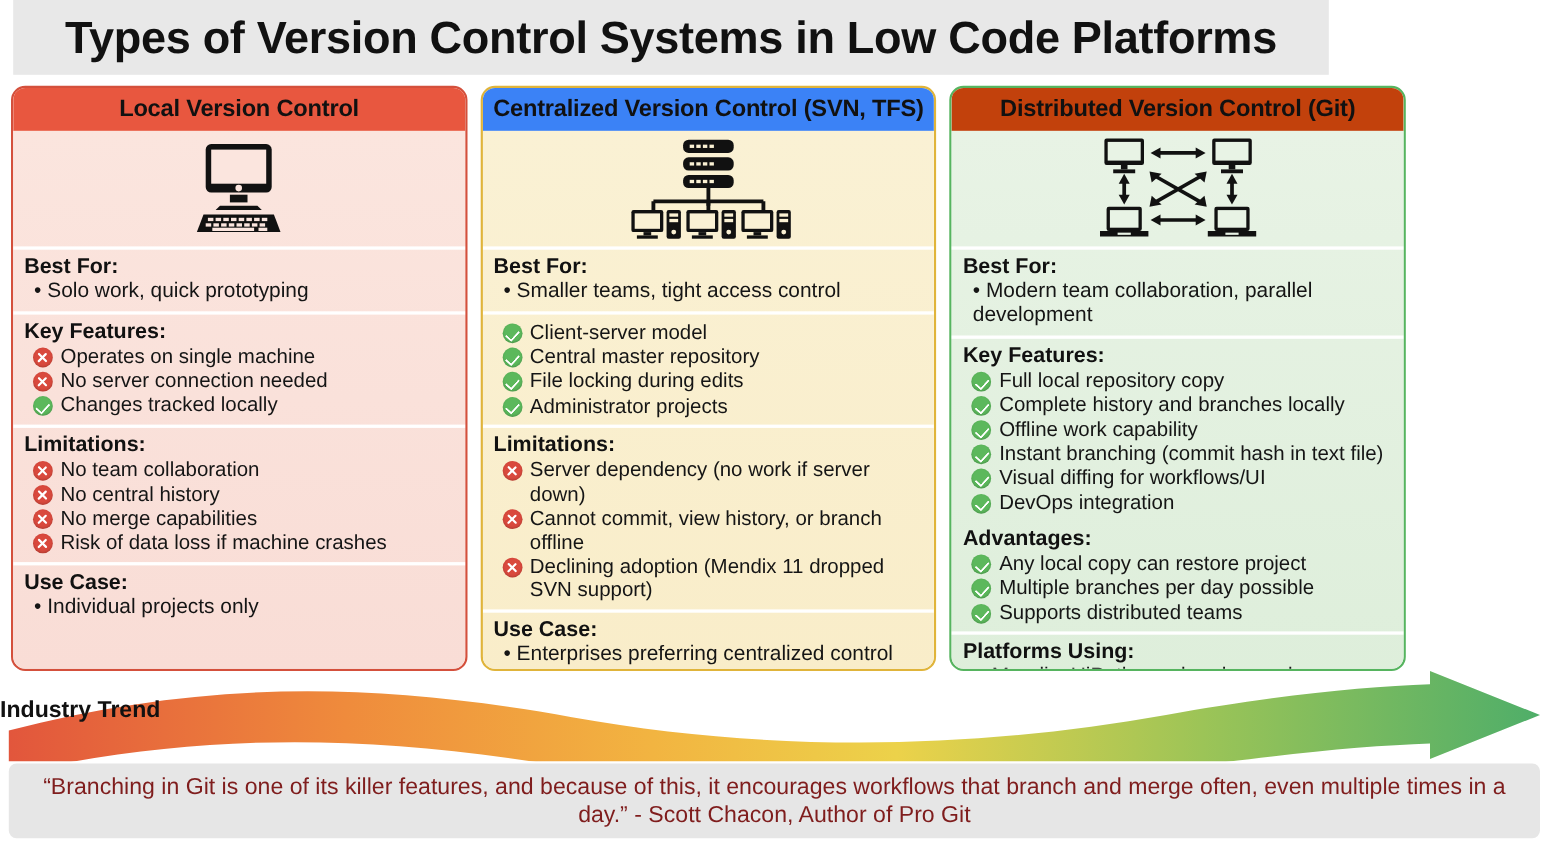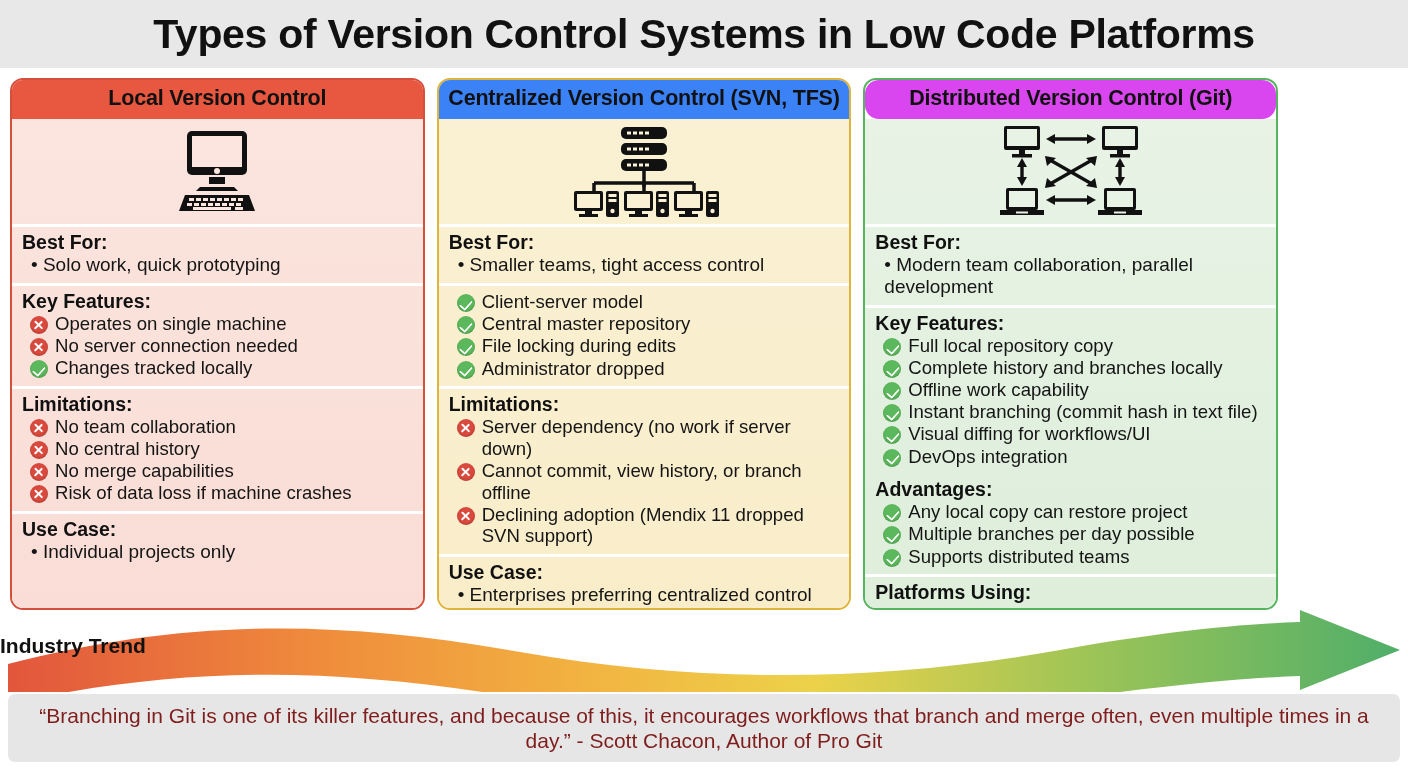--- a/index.html
+++ b/index.html
@@ -13,7 +13,7 @@
 
   
   .title-bar {
-    position: absolute; left: 0; top: 0; width: 1408px; height: 68px;
+    position: absolute; left: 12px; top: 0; width: 1196px; height: 68px;
     background: #e8e8e8;
     display: flex; align-items: center; justify-content: center;
   }

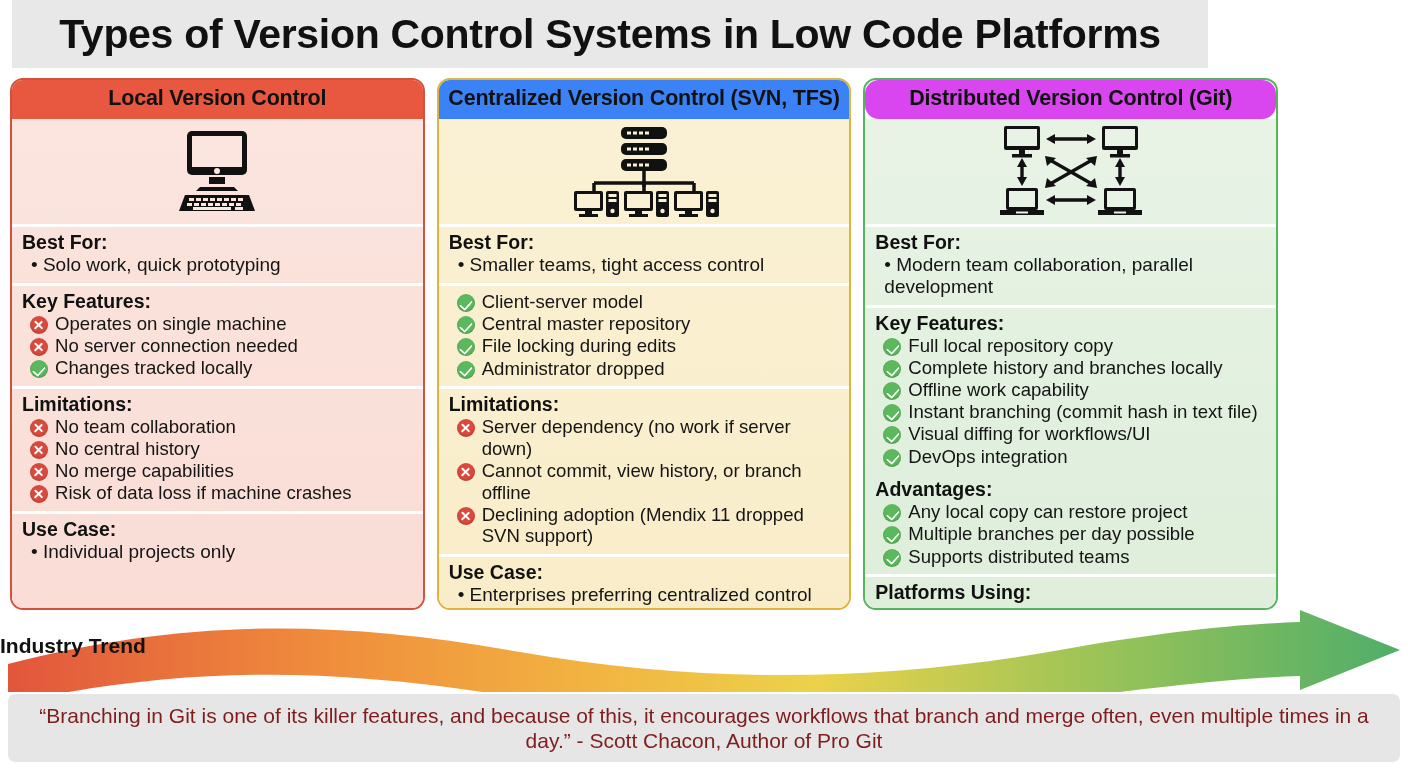--- a/index.html
+++ b/index.html
@@ -47,7 +47,7 @@
   .card.central .card-body { background: linear-gradient(180deg,#faf1d4 0%, #f9edc9 100%); }
 
   .card.dist { border-color: #56b45f; }
-  .card.dist .card-head { background: #d946ef; border-radius: 14px; }
+  .card.dist .card-head { background: #c2410c; }
   .card.dist .card-body { background: linear-gradient(180deg,#e8f3e5 0%, #ddeeda 100%); }
 
   

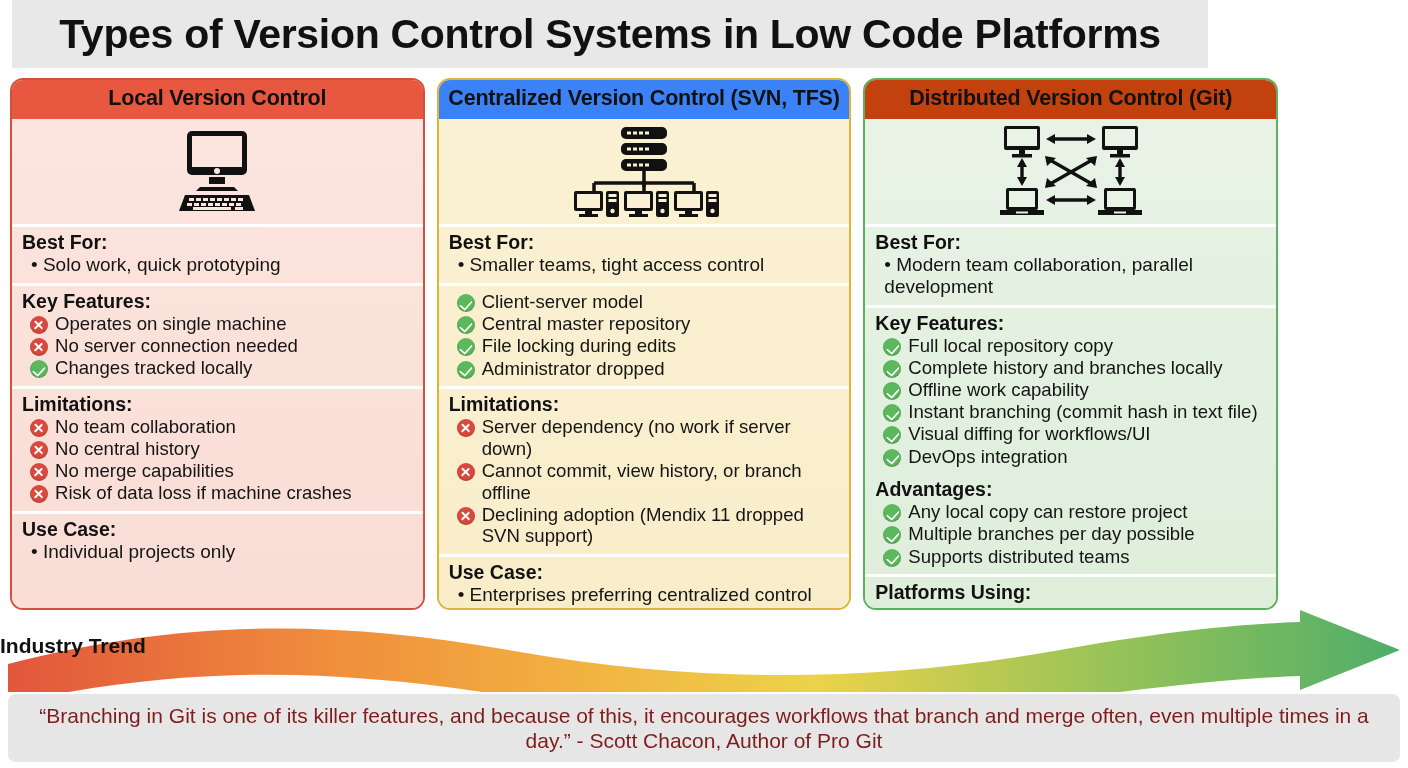--- a/index.html
+++ b/index.html
@@ -285,7 +285,7 @@
               </li>
             <li>
                 <span class="mark ok"></span>
-                <span class="txt">Administrator dropped</span>
+                <span class="txt">Administrator projects</span>
               </li>
           </ul>
         </div>

